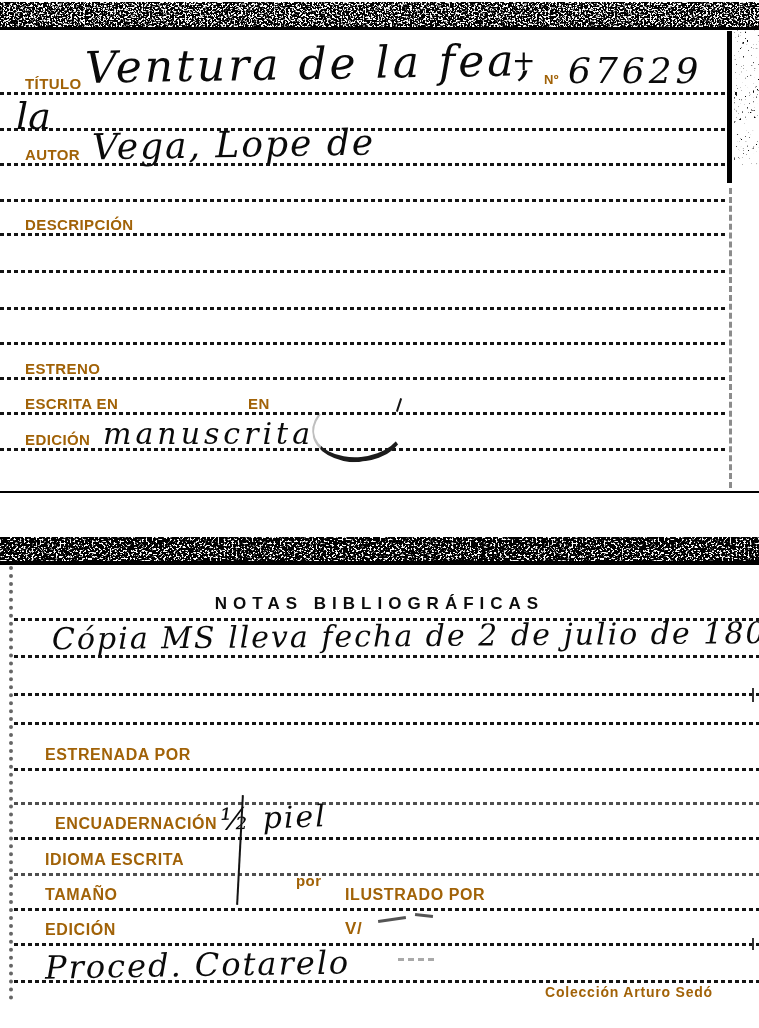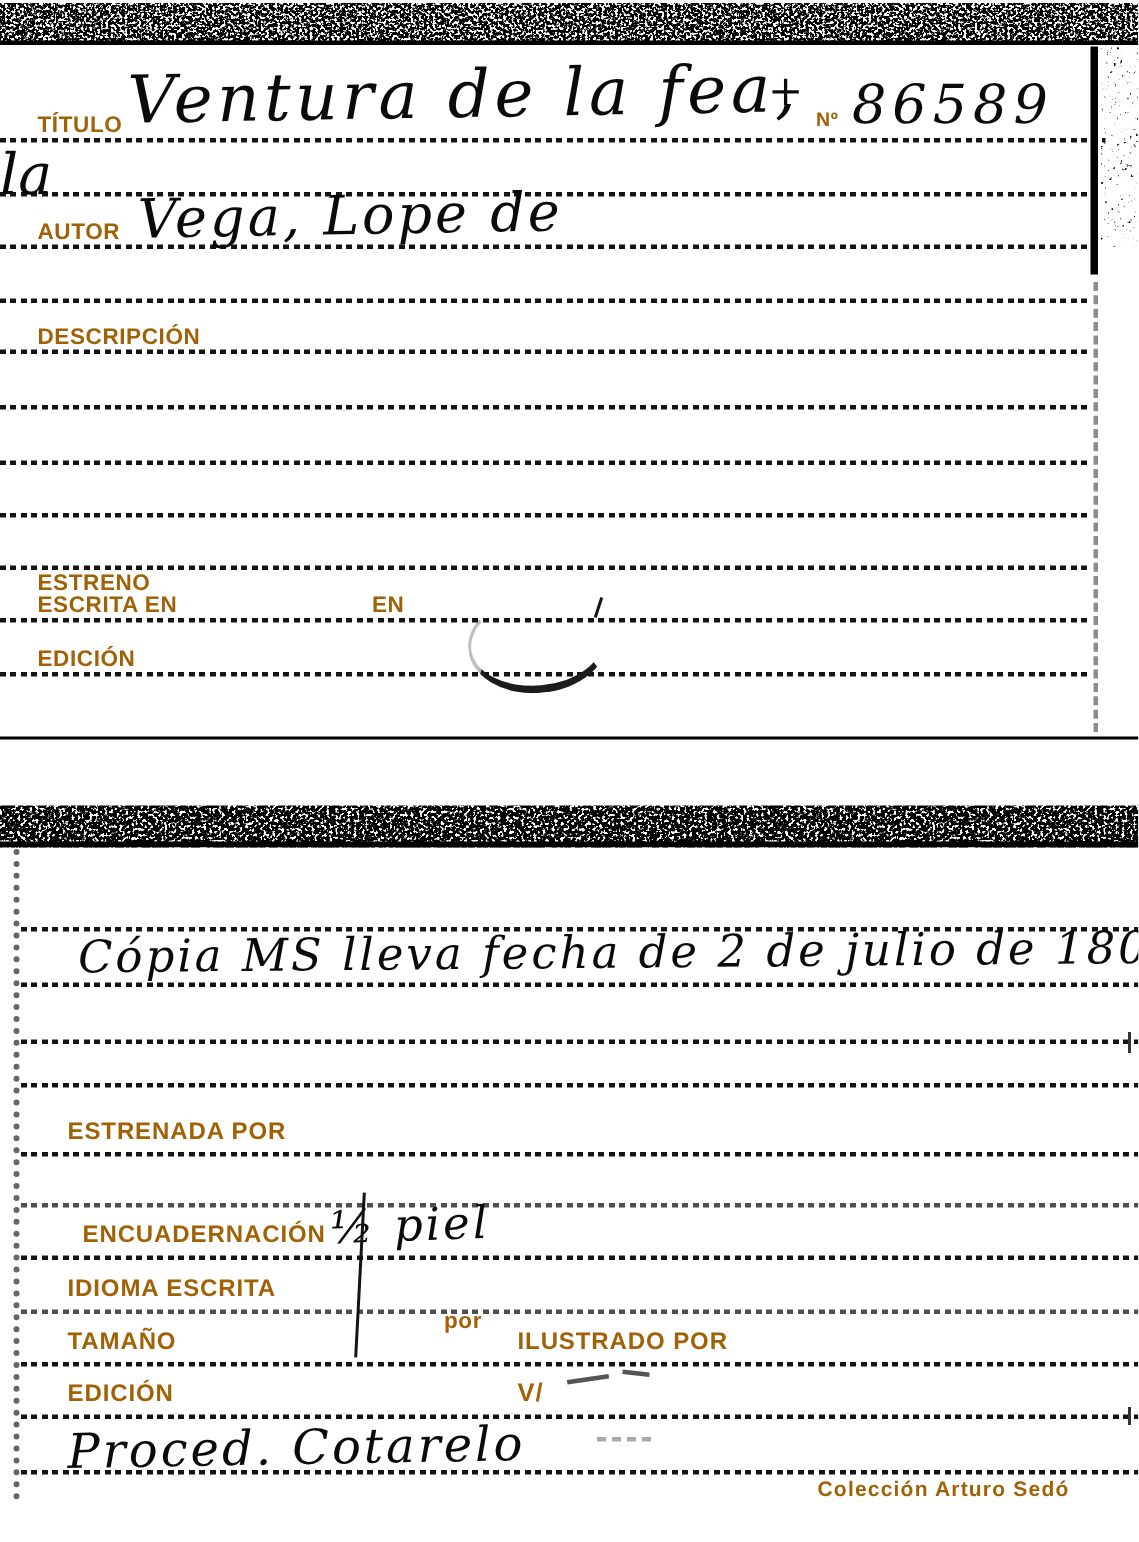--- a/index.html
+++ b/index.html
@@ -83,7 +83,7 @@
 
   <span class="hand" style="left:85px;top:38px;font-size:44px;letter-spacing:3px;transform:rotate(-1deg)">Ventura de la fea,</span>
   <span class="hand" style="left:512px;top:44px;font-size:28px">+</span>
-  <span class="hand" style="left:568px;top:50px;font-size:36px;letter-spacing:4px">86589</span>
+  <span class="hand" style="left:568px;top:50px;font-size:36px;letter-spacing:4px">67629</span>
   <span class="hand" style="left:0;top:94px;font-size:38px">la</span>
   <span class="hand" style="left:92px;top:124px;font-size:36px;letter-spacing:2px;transform:rotate(-1deg)">Vega, Lope de</span>
 

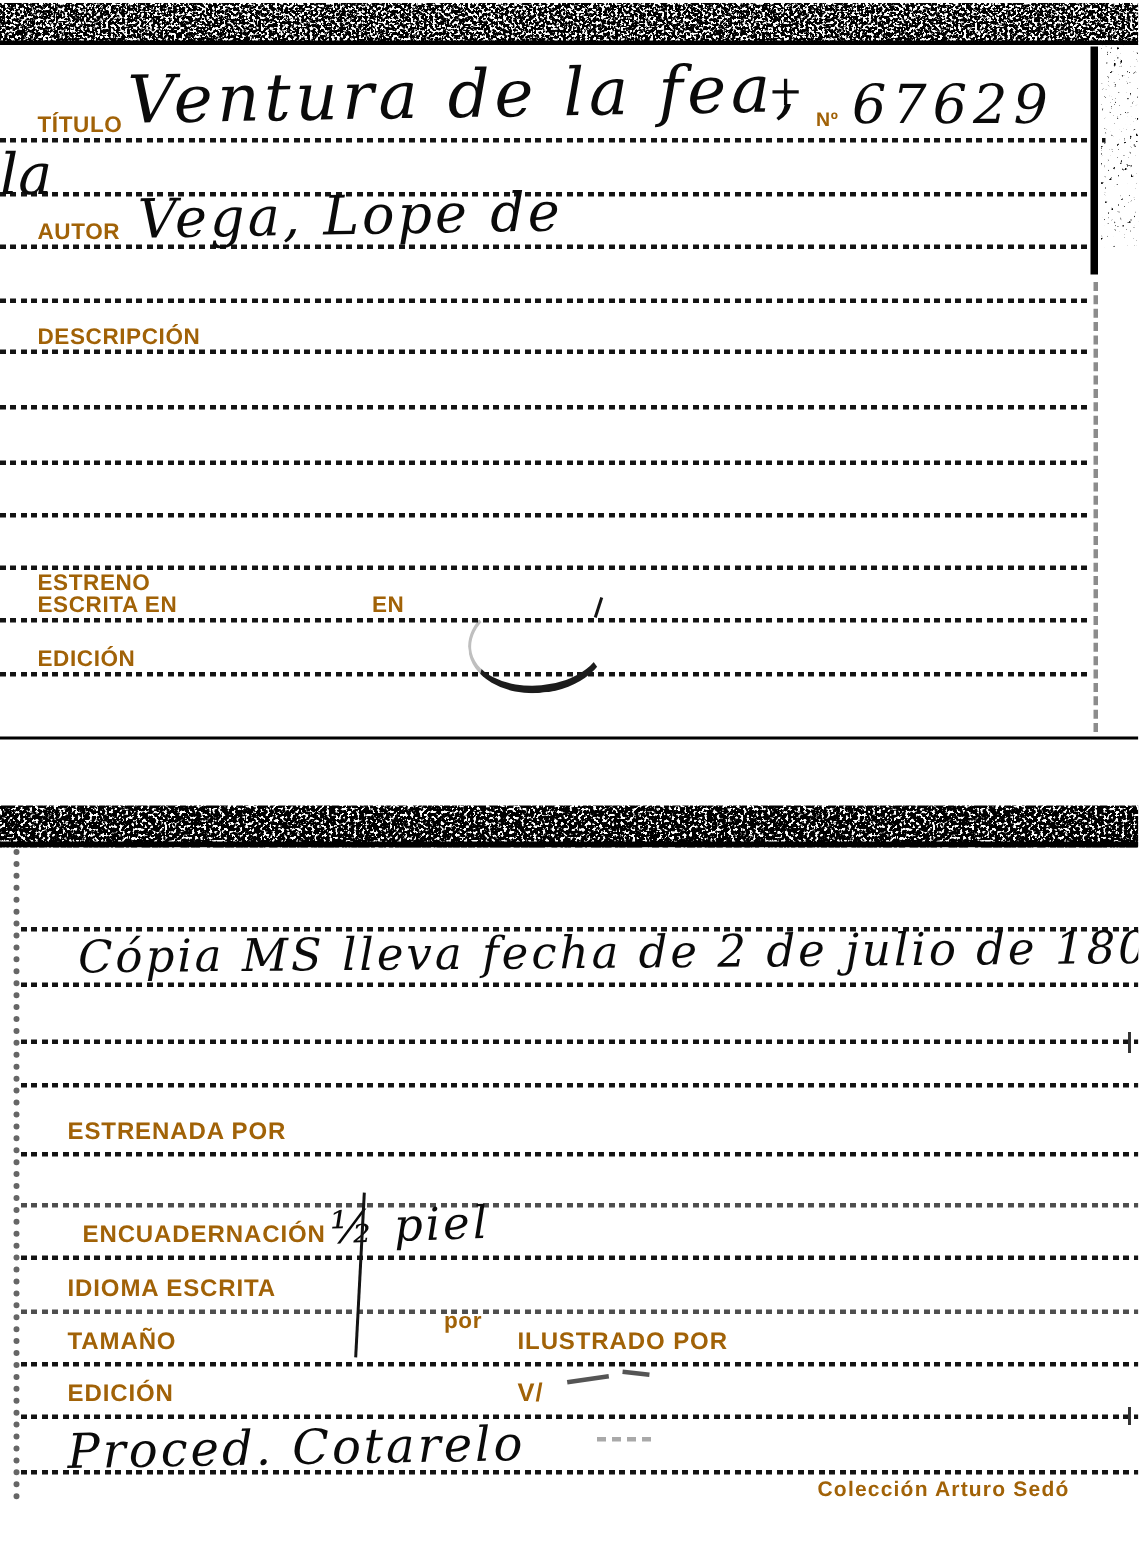--- a/index.html
+++ b/index.html
@@ -84,7 +84,7 @@
   <span class="hand" style="left:85px;top:38px;font-size:44px;letter-spacing:3px;transform:rotate(-1deg)">Ventura de la fea,</span>
   <span class="hand" style="left:512px;top:44px;font-size:28px">+</span>
   <span class="hand" style="left:568px;top:50px;font-size:36px;letter-spacing:4px">67629</span>
-  <span class="hand" style="left:0;top:94px;font-size:38px">la</span>
+  <span class="hand" style="left:16px;top:94px;font-size:38px">la</span>
   <span class="hand" style="left:92px;top:124px;font-size:36px;letter-spacing:2px;transform:rotate(-1deg)">Vega, Lope de</span>
 
   <div class="smudge-arc" style="left:312px;top:396px"></div>

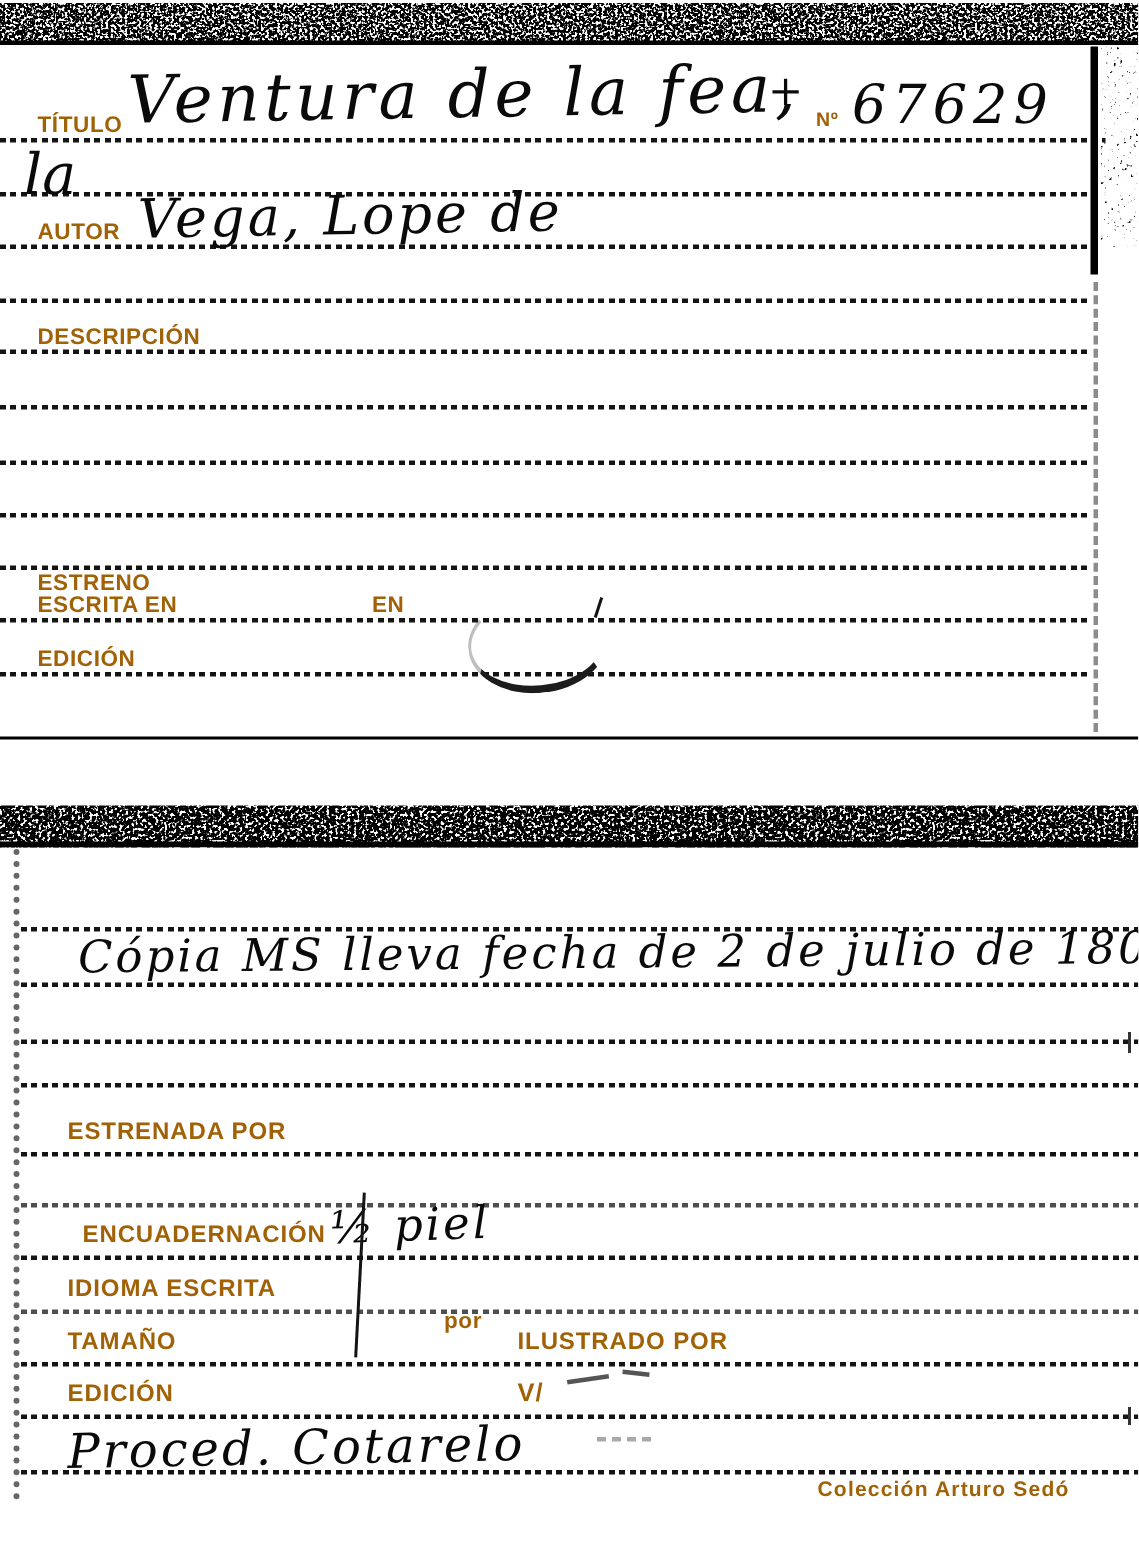--- a/index.html
+++ b/index.html
@@ -75,7 +75,7 @@
   <span class="lbl" style="left:25px;top:75px">TÍTULO</span>
   <span class="lbl" style="left:25px;top:146px">AUTOR</span>
   <span class="lbl" style="left:25px;top:216px">DESCRIPCIÓN</span>
-  <span class="lbl" style="left:25px;top:380px">ESTRENO</span>
+  <span class="lbl" style="left:25px;top:360px">ESTRENO</span>
   <span class="lbl" style="left:25px;top:395px">ESCRITA EN</span>
   <span class="lbl" style="left:248px;top:395px">EN</span>
   <span class="lbl" style="left:25px;top:431px">EDICIÓN</span>

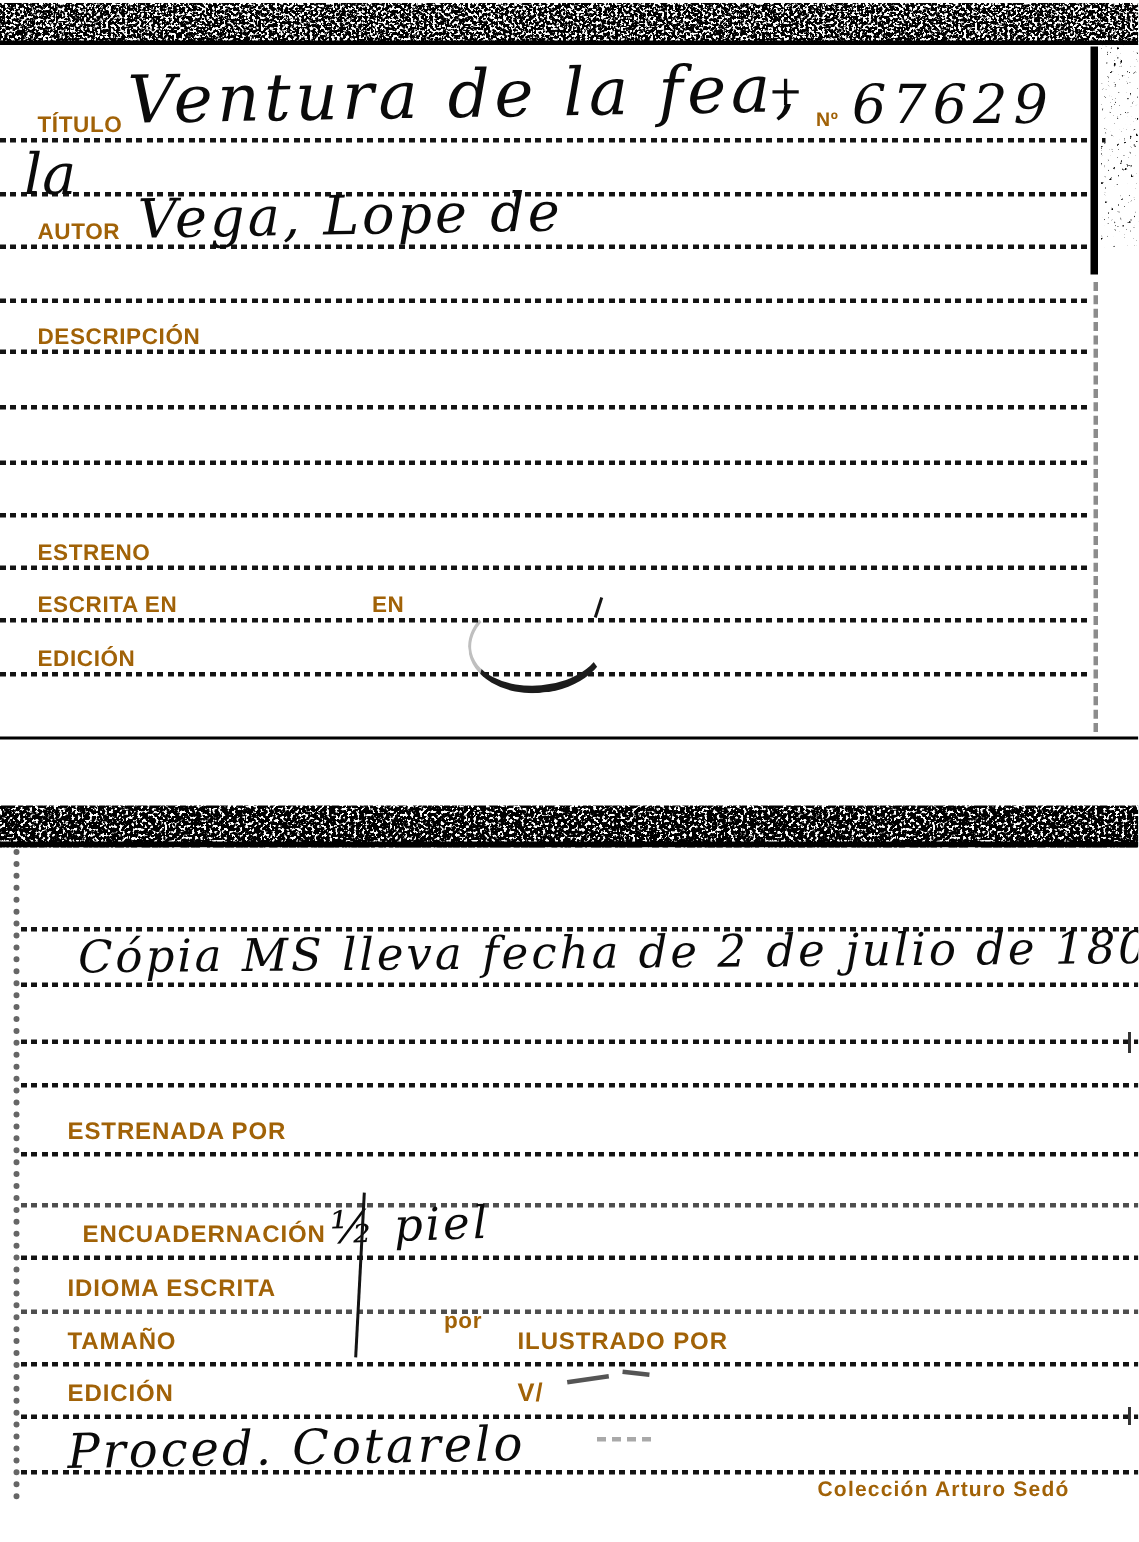--- a/index.html
+++ b/index.html
@@ -86,6 +86,7 @@
   <span class="hand" style="left:568px;top:50px;font-size:36px;letter-spacing:4px">67629</span>
   <span class="hand" style="left:16px;top:94px;font-size:38px">la</span>
   <span class="hand" style="left:92px;top:124px;font-size:36px;letter-spacing:2px;transform:rotate(-1deg)">Vega, Lope de</span>
+  <span class="hand" style="left:103px;top:416px;font-size:30px;letter-spacing:4px">manuscrita</span>
 
   <div class="smudge-arc" style="left:312px;top:396px"></div>
   <div class="pen-stroke" style="left:398px;top:398px;height:14px;transform:rotate(18deg)"></div>

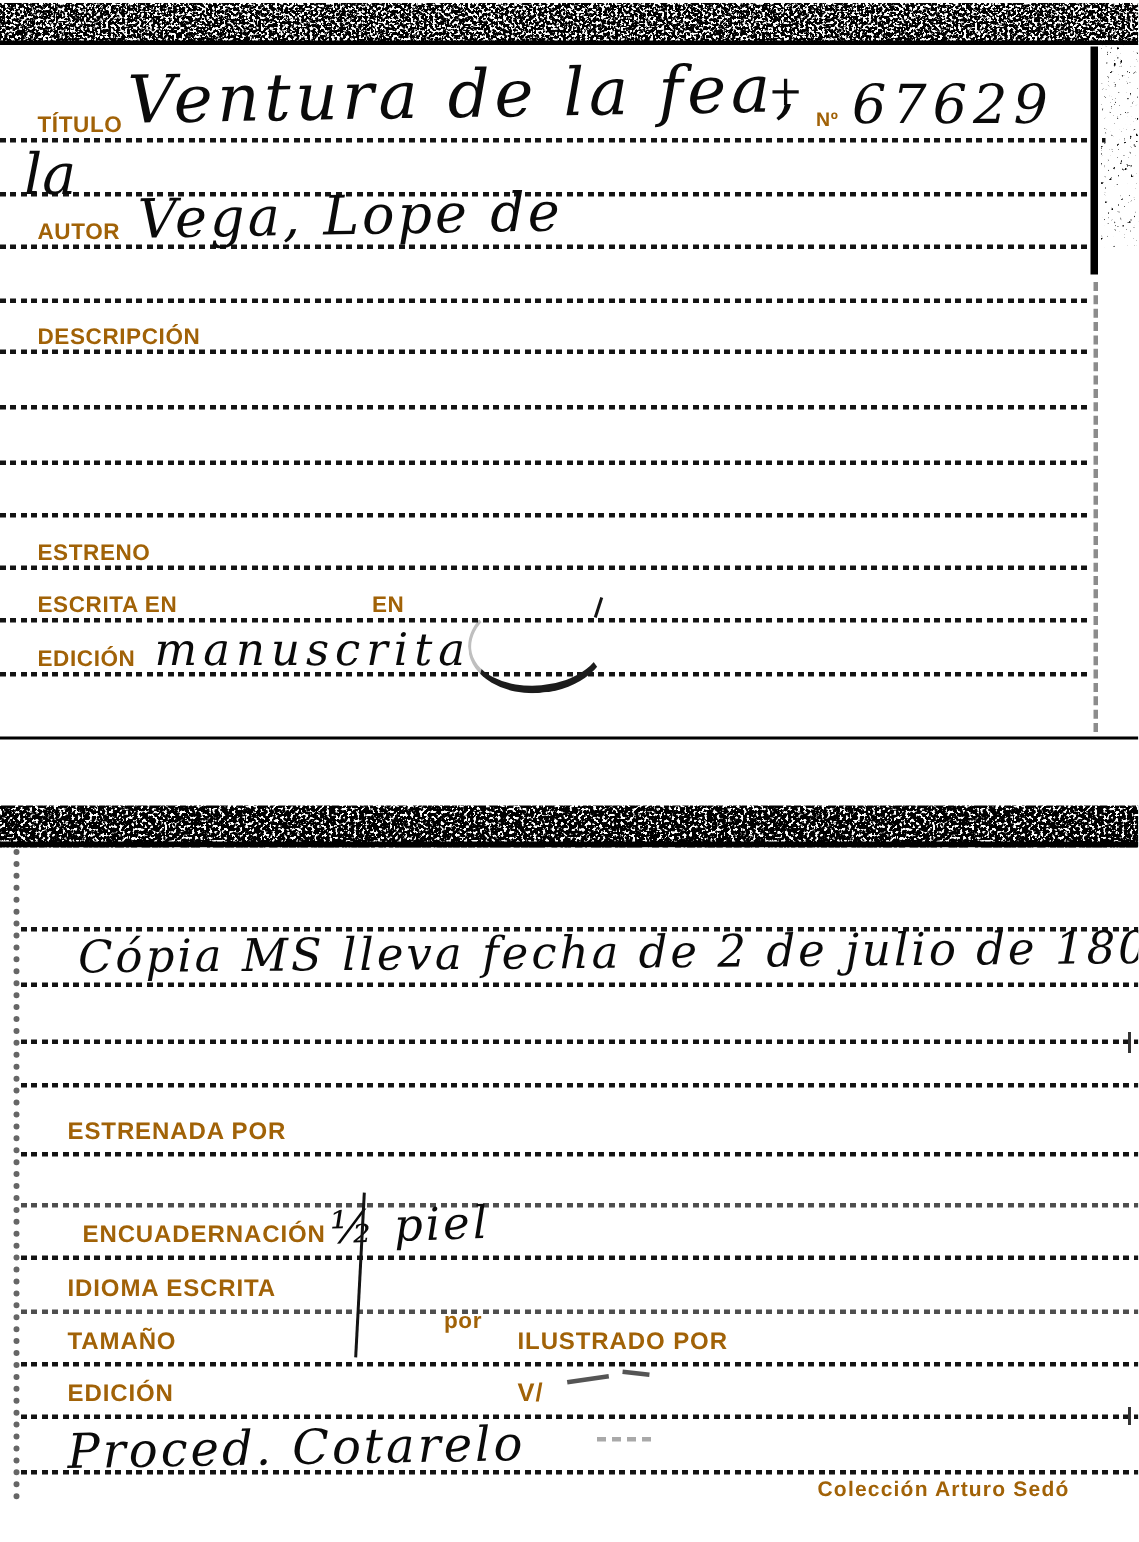--- a/index.html
+++ b/index.html
@@ -108,6 +108,7 @@
   <div class="tick" style="left:752px;top:688px;height:14px"></div>
   <div class="tick" style="left:752px;top:938px;height:12px"></div>
 
+  <div class="heading" style="top:594px">NOTAS BIBLIOGRÁFICAS</div>
 
   <span class="hand" style="left:52px;top:618px;font-size:30px;letter-spacing:2px;transform:rotate(-0.5deg)">Cópia MS lleva fecha de 2 de julio de 1805.</span>
 

